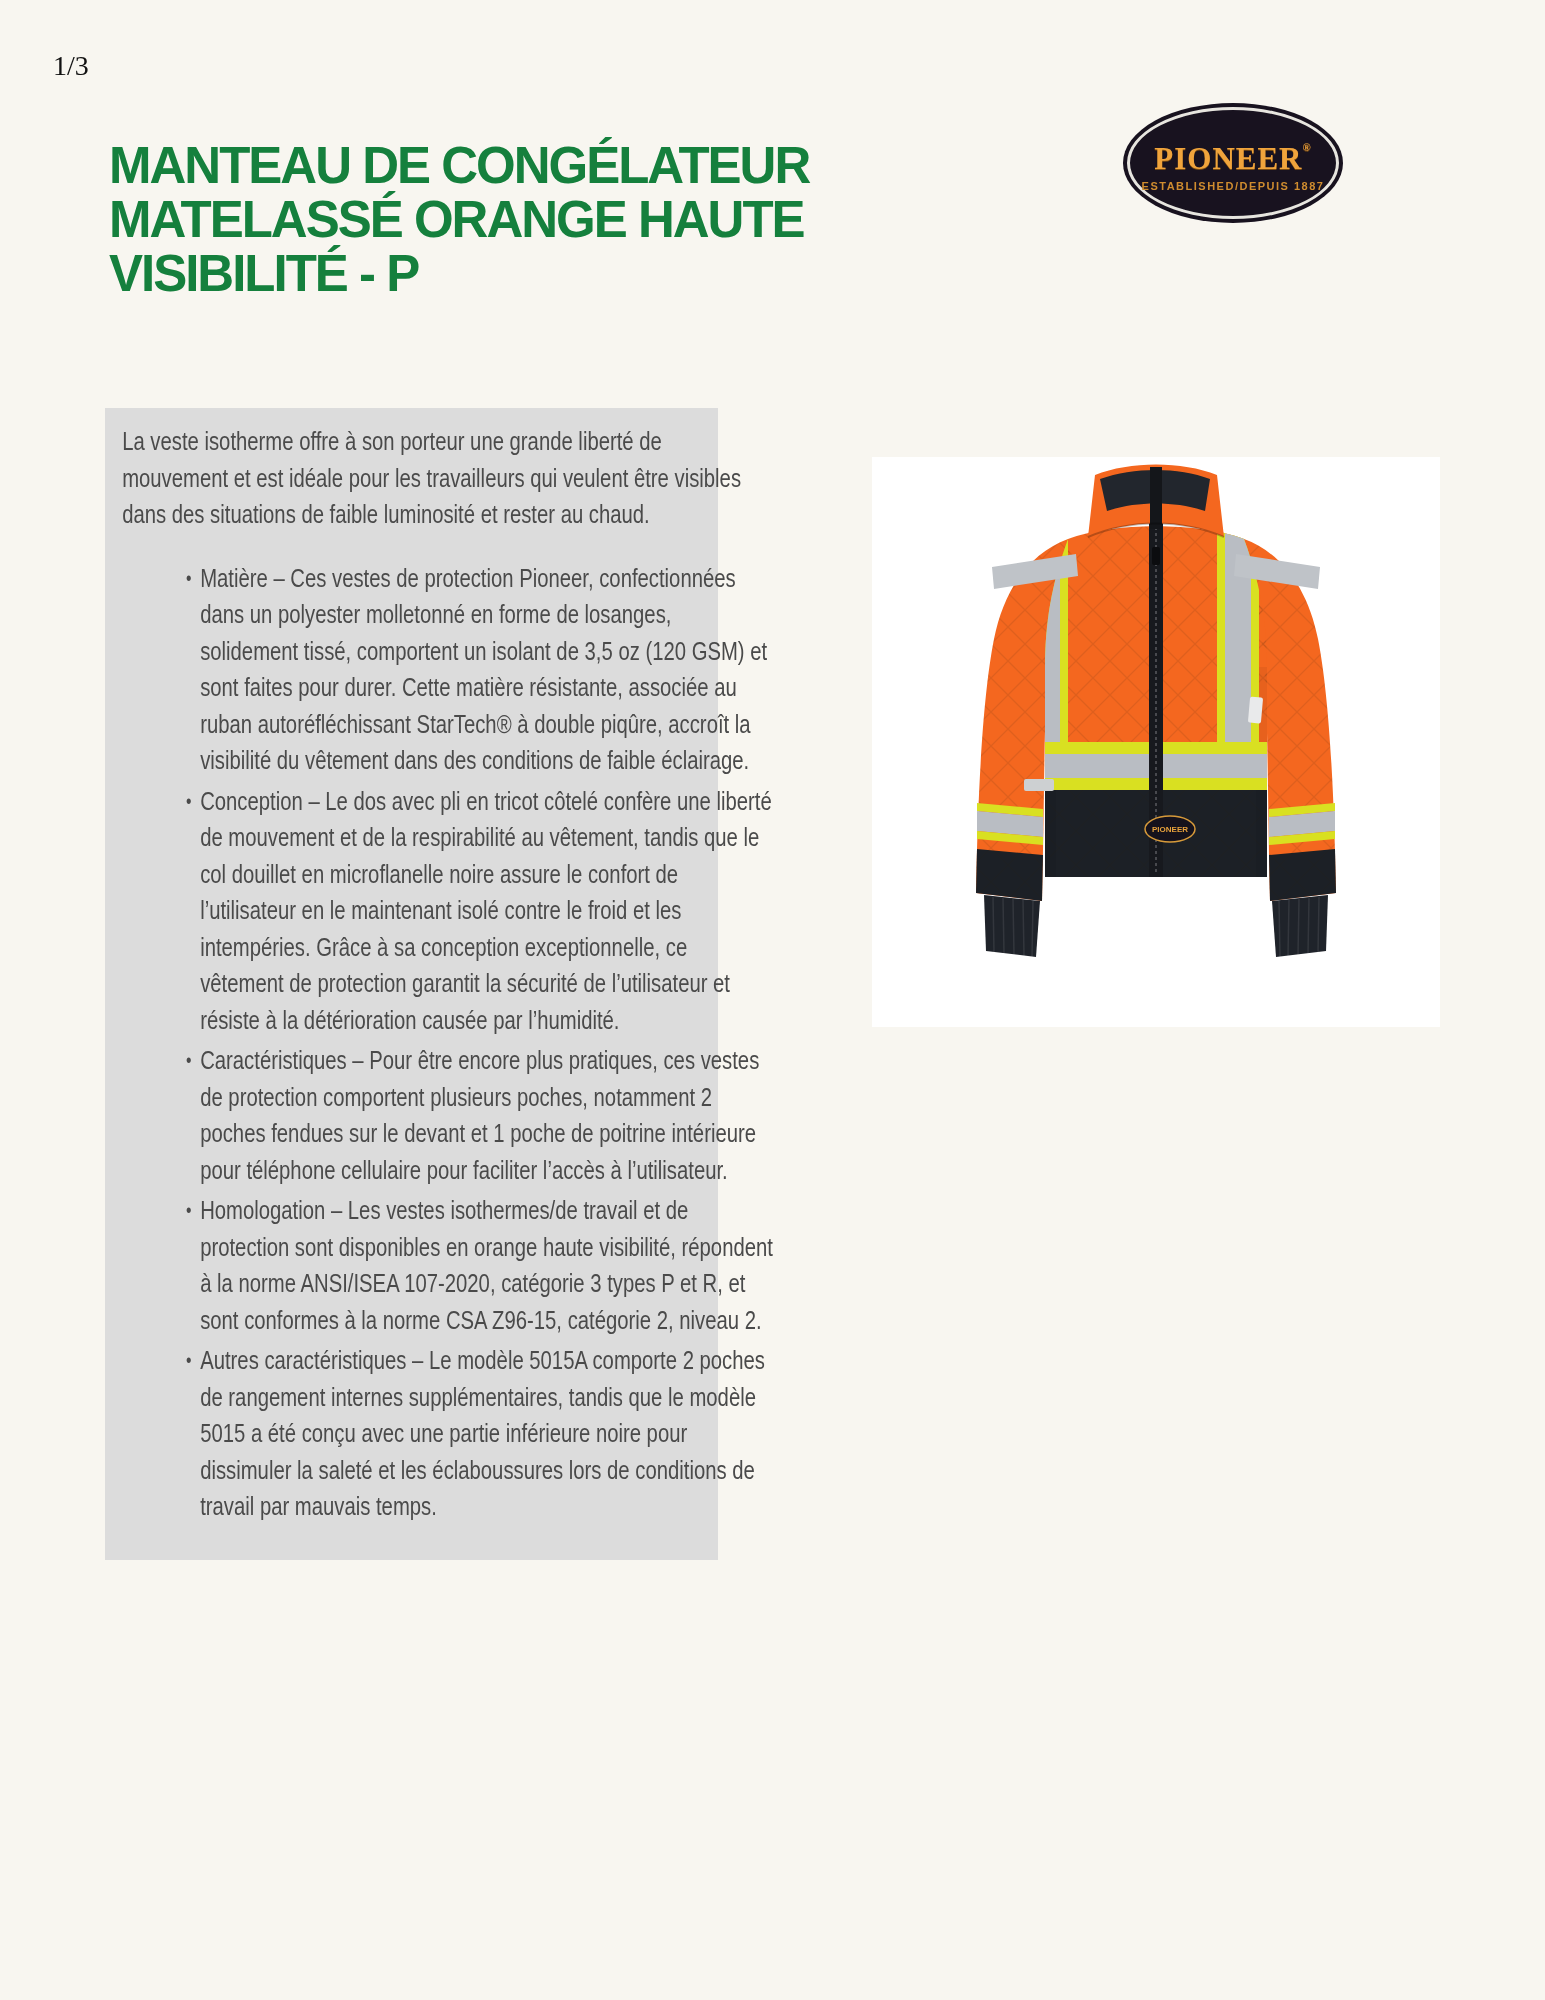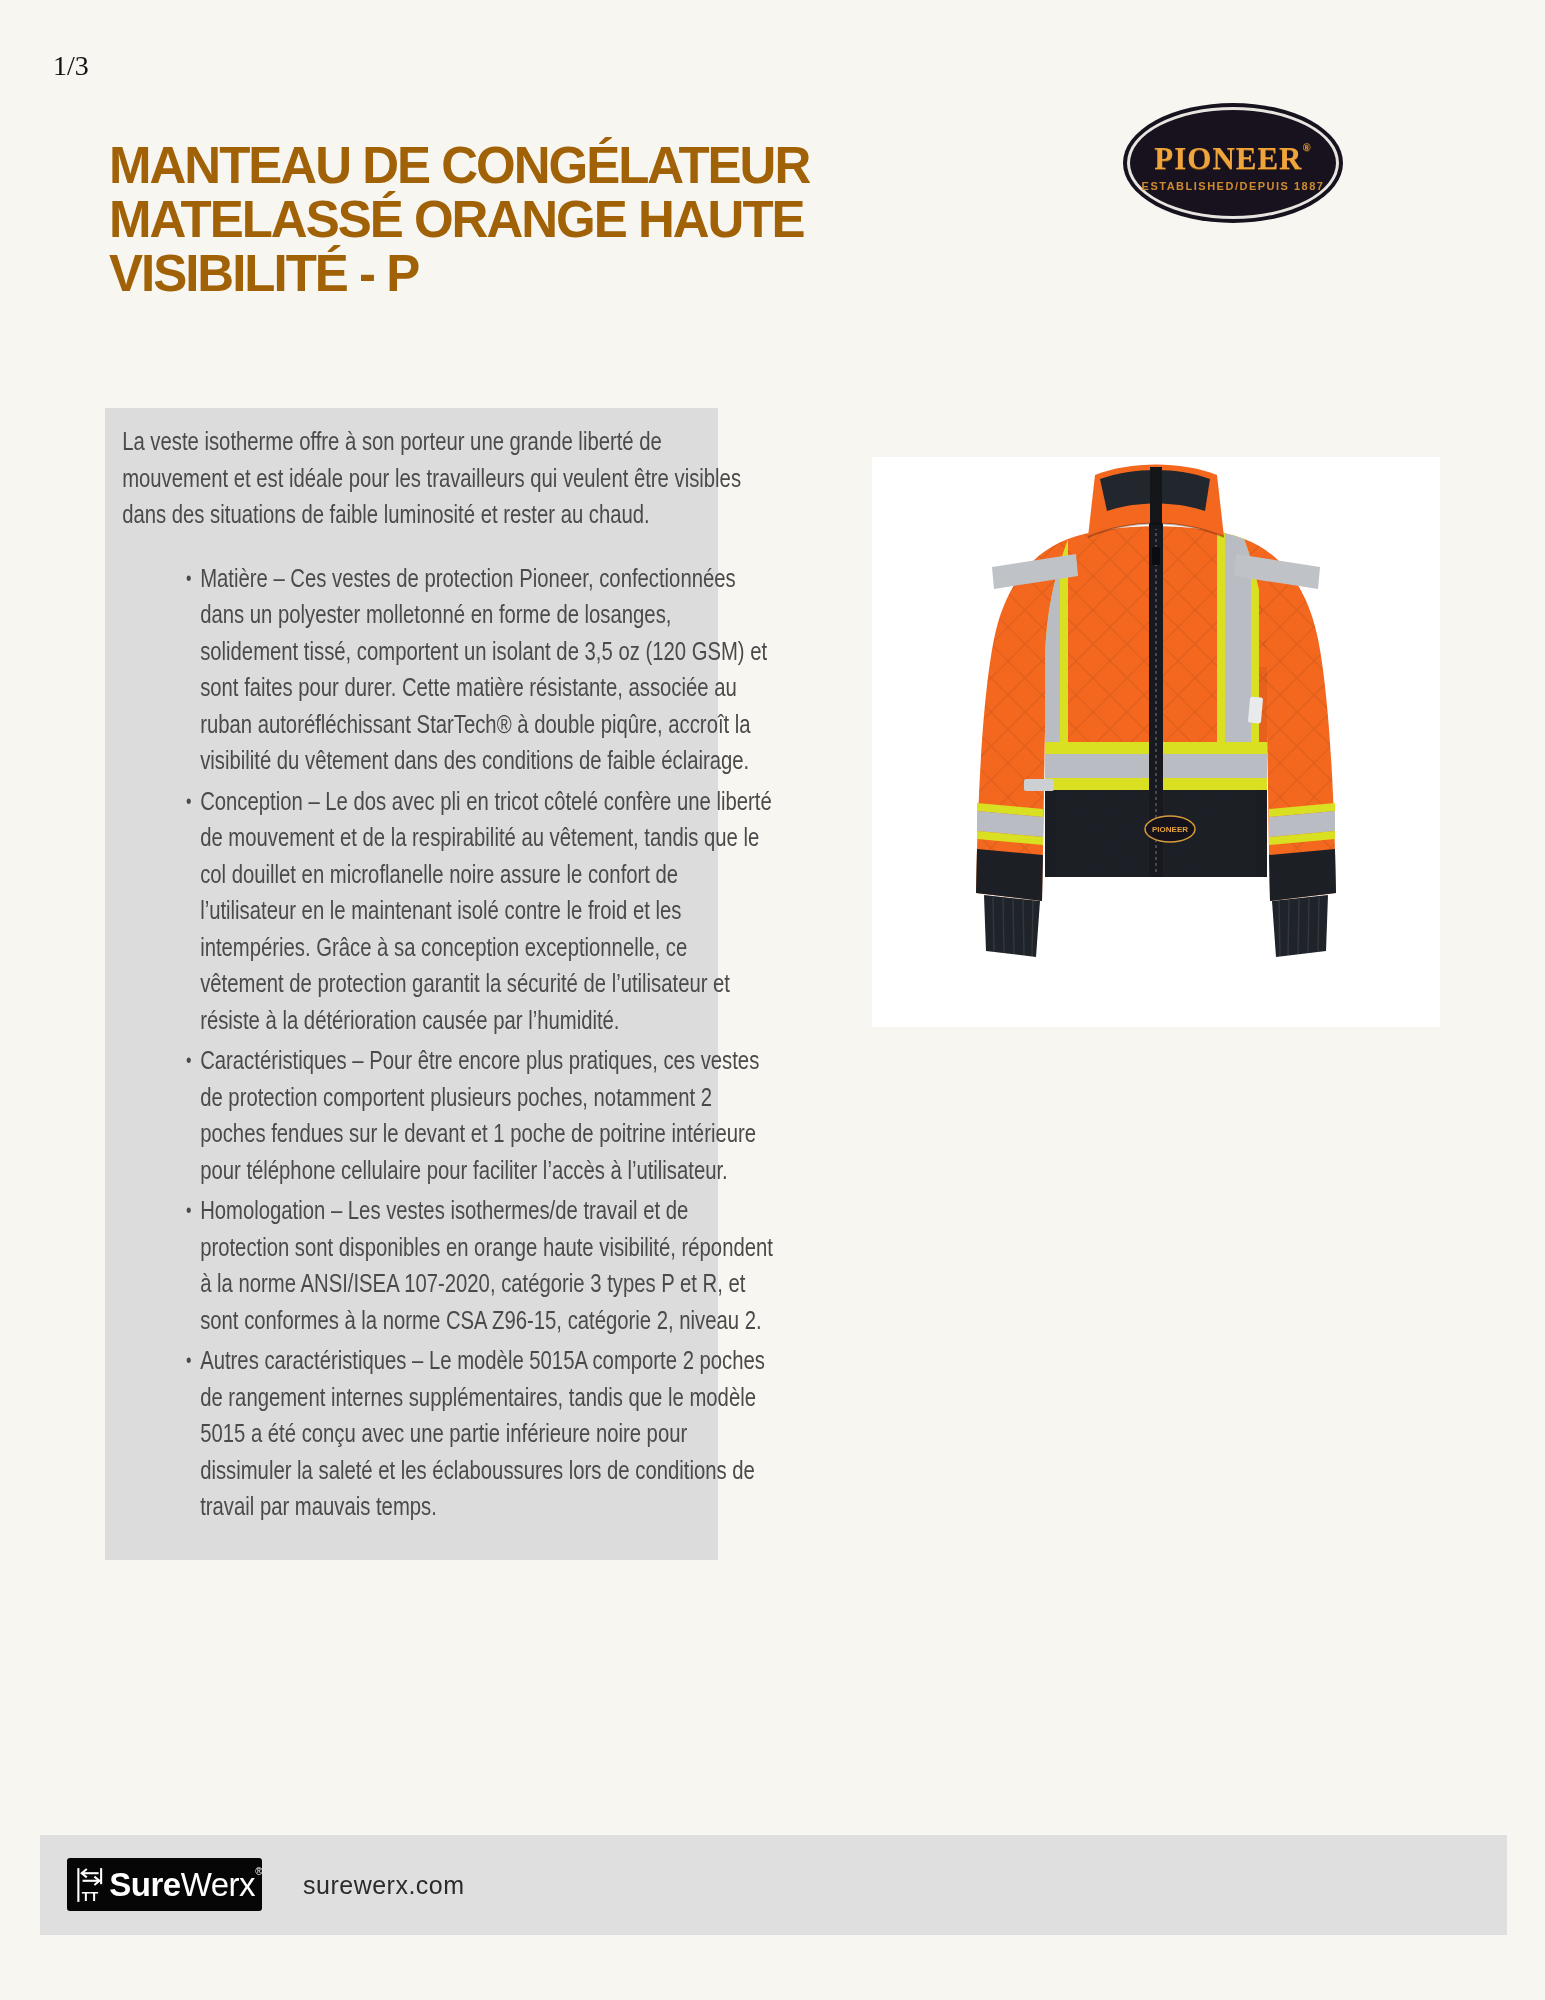--- a/index.html
+++ b/index.html
@@ -17,7 +17,7 @@
   .title {
     position:absolute; left:109px; top:139px;
     font-size:51px; line-height:54px; font-weight:700;
-    letter-spacing:-2px; color:#a16207; white-space:pre-line;
+    letter-spacing:-2px; color:#15803d; white-space:pre-line;
   }
   .product-code {
     position:absolute; left:109px; top:312px;

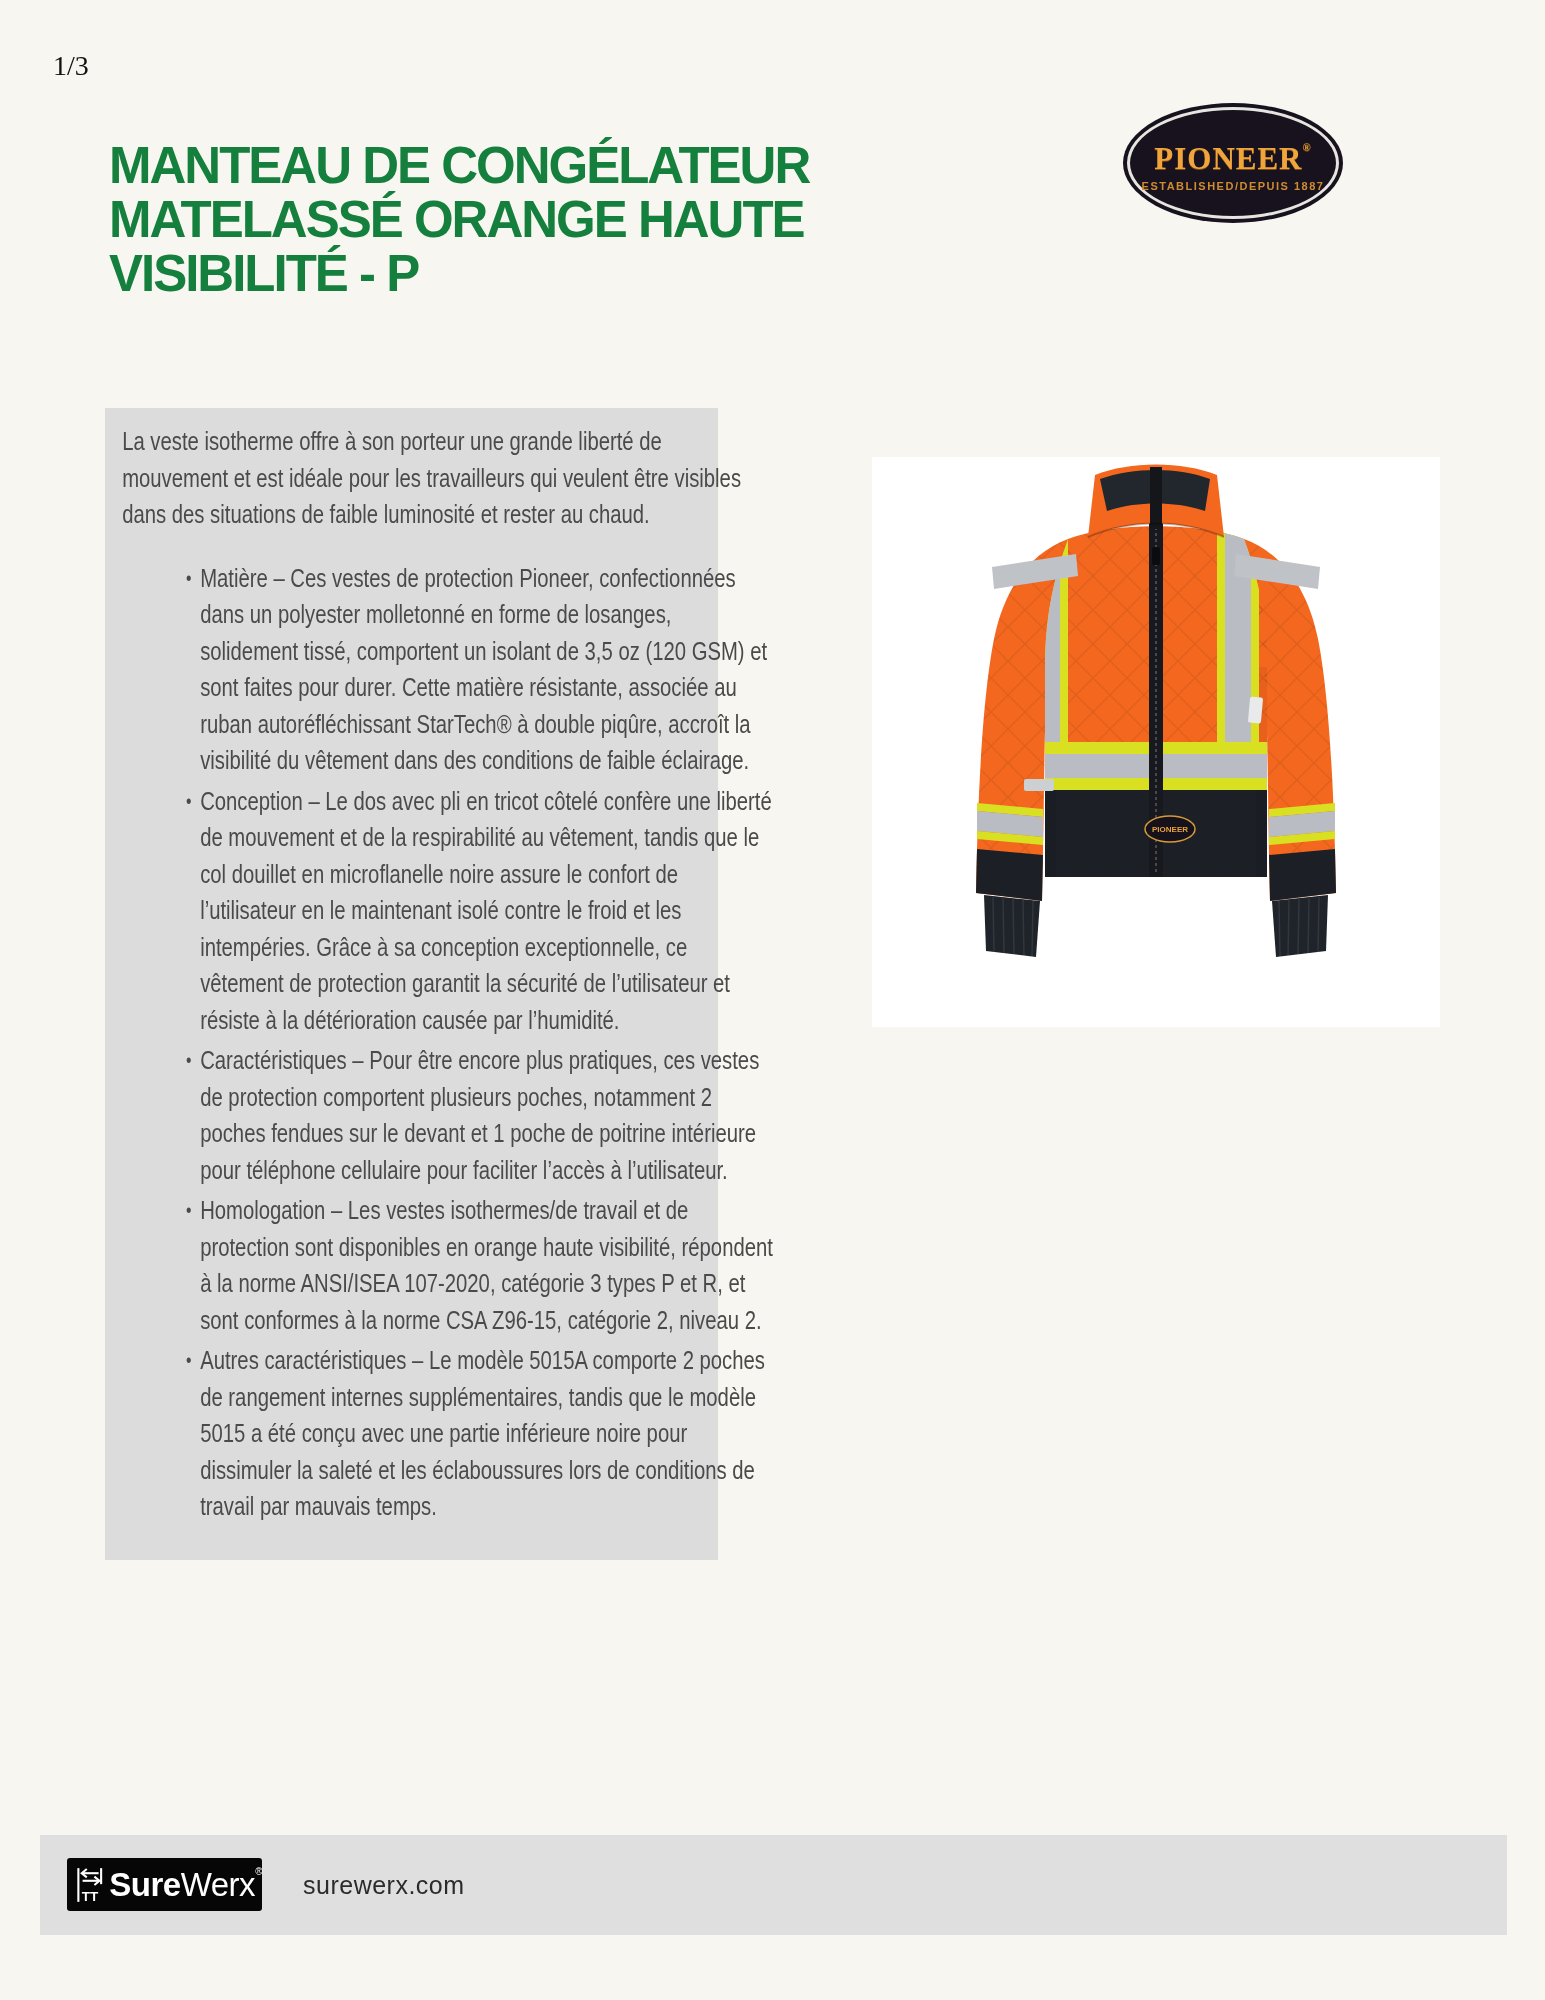--- a/index.html
+++ b/index.html
@@ -226,21 +226,6 @@
     </svg>
   </div>
 
-  <div class="footer">
-    <div class="sw-logo">
-      <svg class="sw-icon" width="34" height="44" viewBox="0 0 36 46" xmlns="http://www.w3.org/2000/svg">
-        <line x1="4" y1="3" x2="4" y2="43" stroke="#ffffff" stroke-width="2.5"></line>
-        <line x1="31" y1="3" x2="31" y2="22" stroke="#ffffff" stroke-width="2.5"></line>
-        <line x1="9" y1="9" x2="28" y2="9" stroke="#ffffff" stroke-width="2.5"></line>
-        <polyline points="14,4 8,9 14,14" fill="none" stroke="#ffffff" stroke-width="2.5"></polyline>
-        <line x1="9" y1="18" x2="28" y2="18" stroke="#ffffff" stroke-width="2.5"></line>
-        <polyline points="23,13 29,18 23,23" fill="none" stroke="#ffffff" stroke-width="2.5"></polyline>
-        <text x="8" y="42" font-size="16" font-weight="700" fill="#ffffff" font-family="Liberation Sans, sans-serif">TT</text>
-      </svg>
-      <div class="sw-word"><span class="sw-sure">Sure</span><span class="sw-werx">Werx</span><span class="sw-reg">®</span></div>
-    </div>
-    <div class="website">surewerx.com</div>
-  </div>
 
 </div>
 

